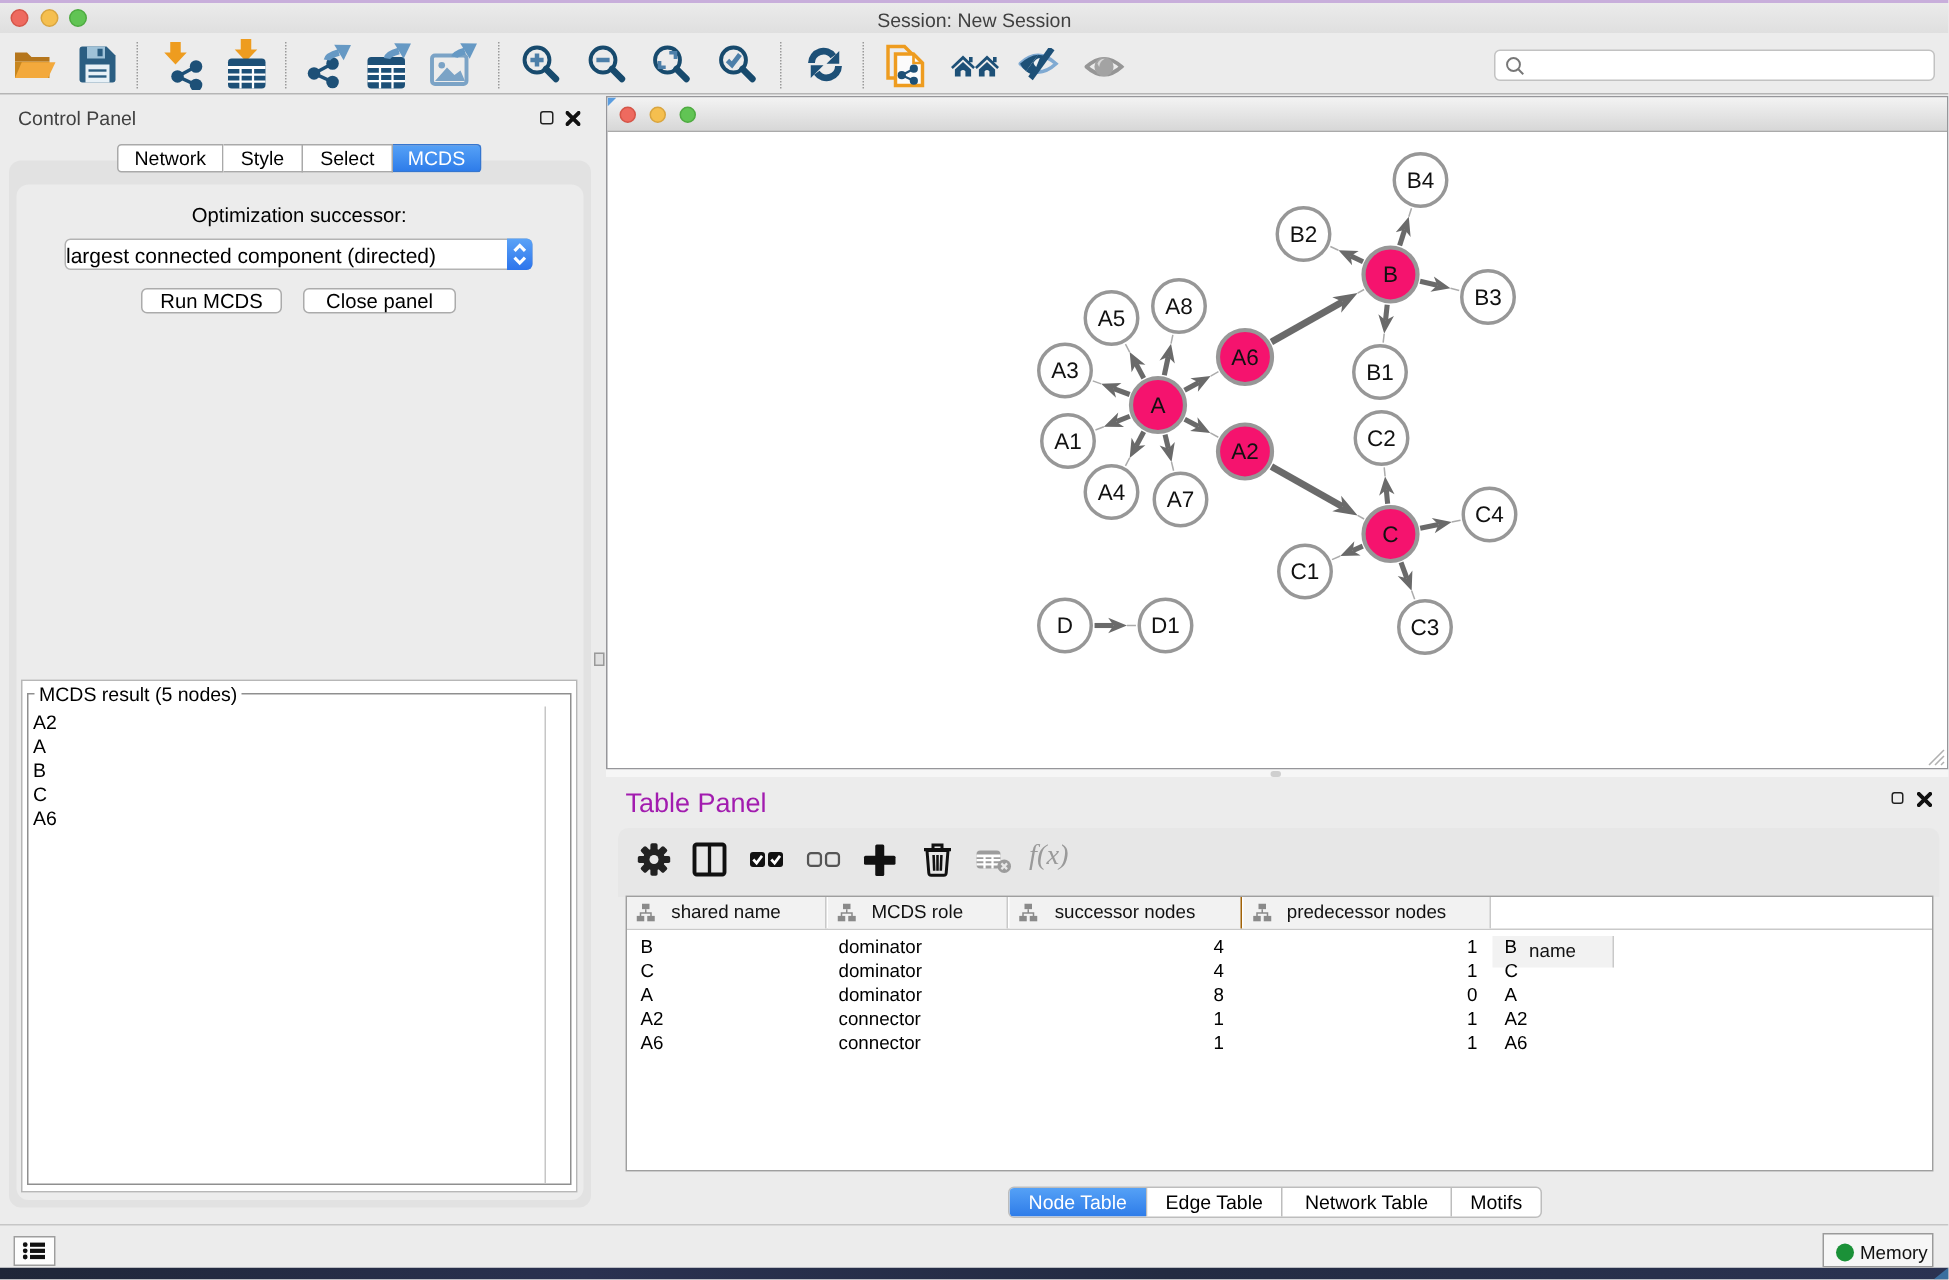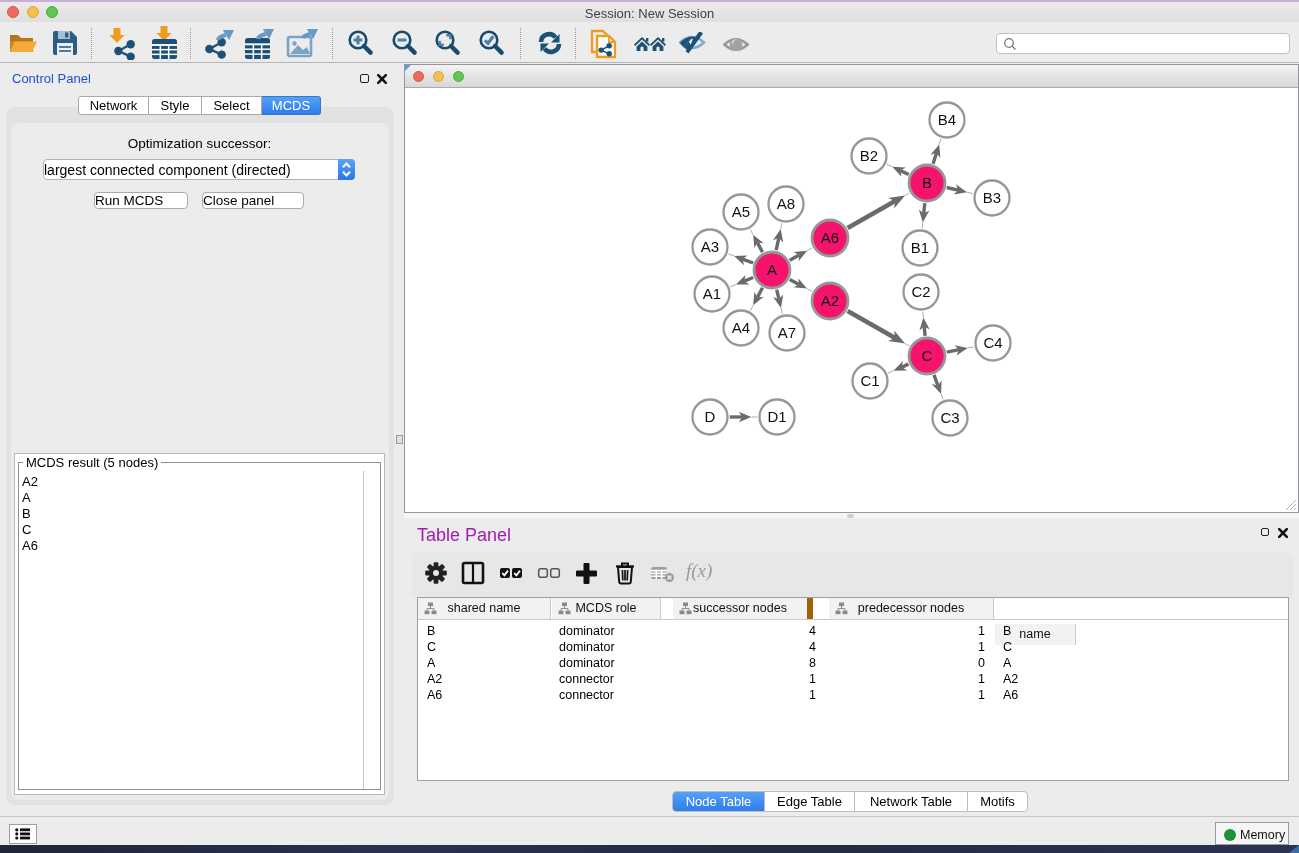--- a/index.html
+++ b/index.html
@@ -170,7 +170,7 @@
     <line x1="9.2" y1="9.2" x2="12.5" y2="12.5" stroke="#777" stroke-width="1.3"></line>
   </svg>
 
-<div class="abs" style="left:12px;top:71px;font-size:13px;color:#1d4ed8">Control Panel</div>
+<div class="abs" style="left:12px;top:71px;font-size:13px;color:#404040">Control Panel</div>
 <div class="mini-sq" style="left:360px;top:74px"></div>
 <svg class="abs xmark" style="left:377px;top:74px" width="10" height="10" viewBox="0 0 10 10">
     <line x1="1.2" y1="1.2" x2="8.8" y2="8.8"></line>

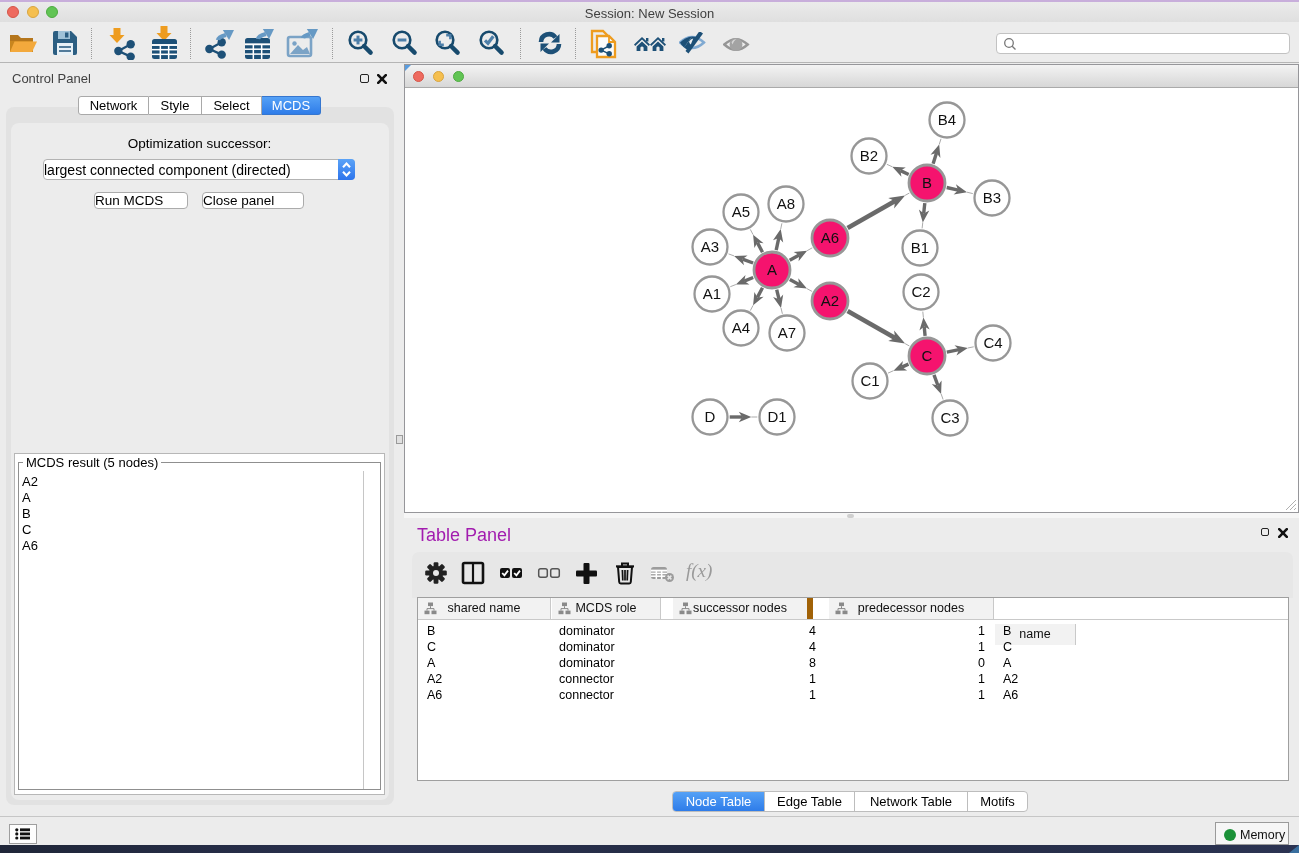--- a/index.html
+++ b/index.html
@@ -14,7 +14,7 @@
        font-size:13px; text-align:center; line-height:18px; }
 .tab.sel { background:linear-gradient(#55a1f6,#2e7ce9); color:#fff; border-color:#3576cf; }
 .btn { position:absolute; background:#fff; border:1px solid #ababab; border-radius:4px;
-       font-size:13.5px; color:#000; }
+       font-size:13.5px; text-align:center; color:#000; }
 .hcell { position:absolute; top:0; height:21px; background:#f2f2f2; }
 .hlab { position:absolute; left:0; right:0; text-align:center; top:3px; font-size:12.5px; color:#111; }
 .trow { position:absolute; left:0; width:700px; height:16px; font-size:12.5px; color:#000; }

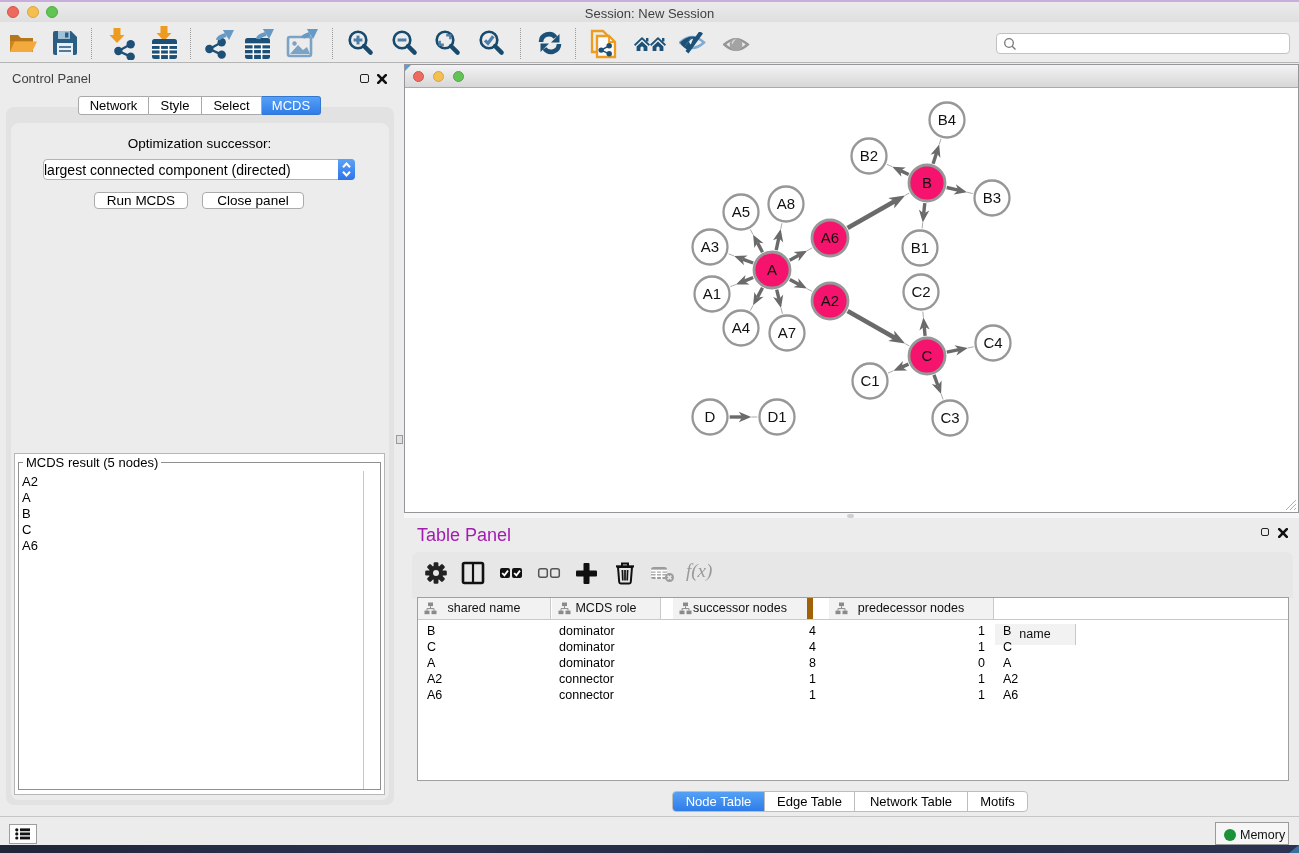--- a/index.html
+++ b/index.html
@@ -403,7 +403,7 @@
         </svg>
         <span class="hlab">shared name</span>
       </div>
-      <div class="hcell" style="left:134px;width:109px;border-right:1px solid #c9c9c9;">
+      <div class="hcell" style="left:134px;width:120px;border-right:1px solid #c9c9c9;">
         <svg style="position:absolute;left:6px;top:4px" width="13" height="13" viewBox="0 0 13 13">
           <rect x="4" y="0.5" width="5" height="3.6" fill="#8a8a8a"></rect>
           <rect x="0.5" y="8.6" width="5" height="3.6" fill="#8a8a8a"></rect>

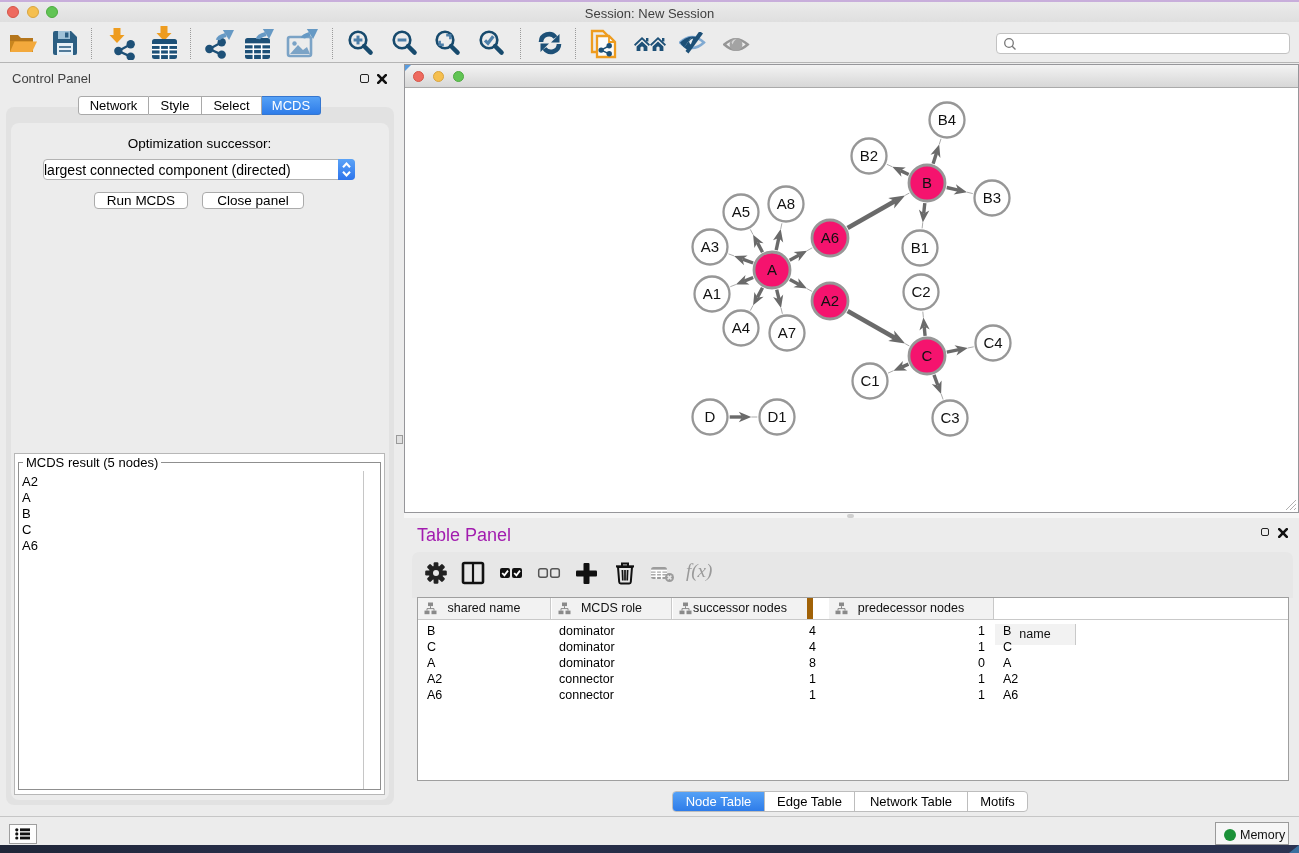--- a/index.html
+++ b/index.html
@@ -412,7 +412,7 @@
         </svg>
         <span class="hlab">MCDS role</span>
       </div>
-      <div class="hcell" style="left:255px;width:140px;border-right:6px solid #a16207;">
+      <div class="hcell" style="left:255px;width:155px;border-right:1px solid #a16207;">
         <svg style="position:absolute;left:6px;top:4px" width="13" height="13" viewBox="0 0 13 13">
           <rect x="4" y="0.5" width="5" height="3.6" fill="#8a8a8a"></rect>
           <rect x="0.5" y="8.6" width="5" height="3.6" fill="#8a8a8a"></rect>

